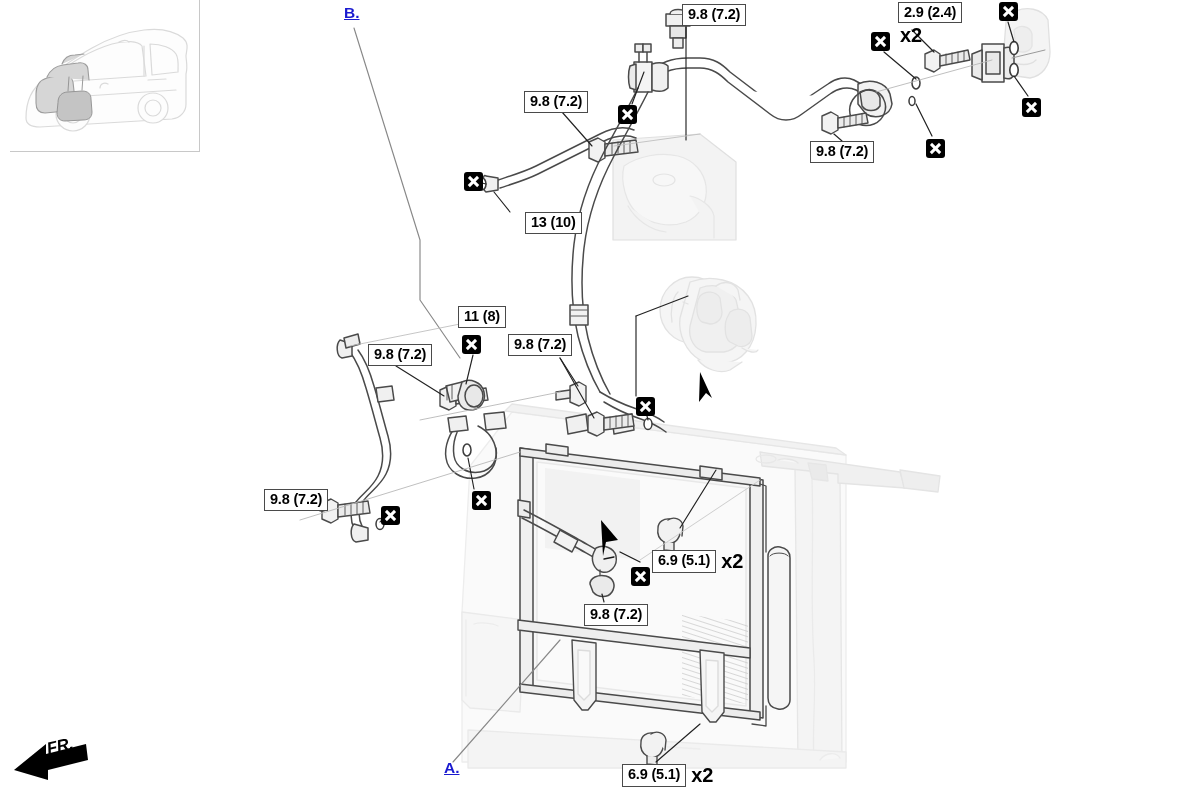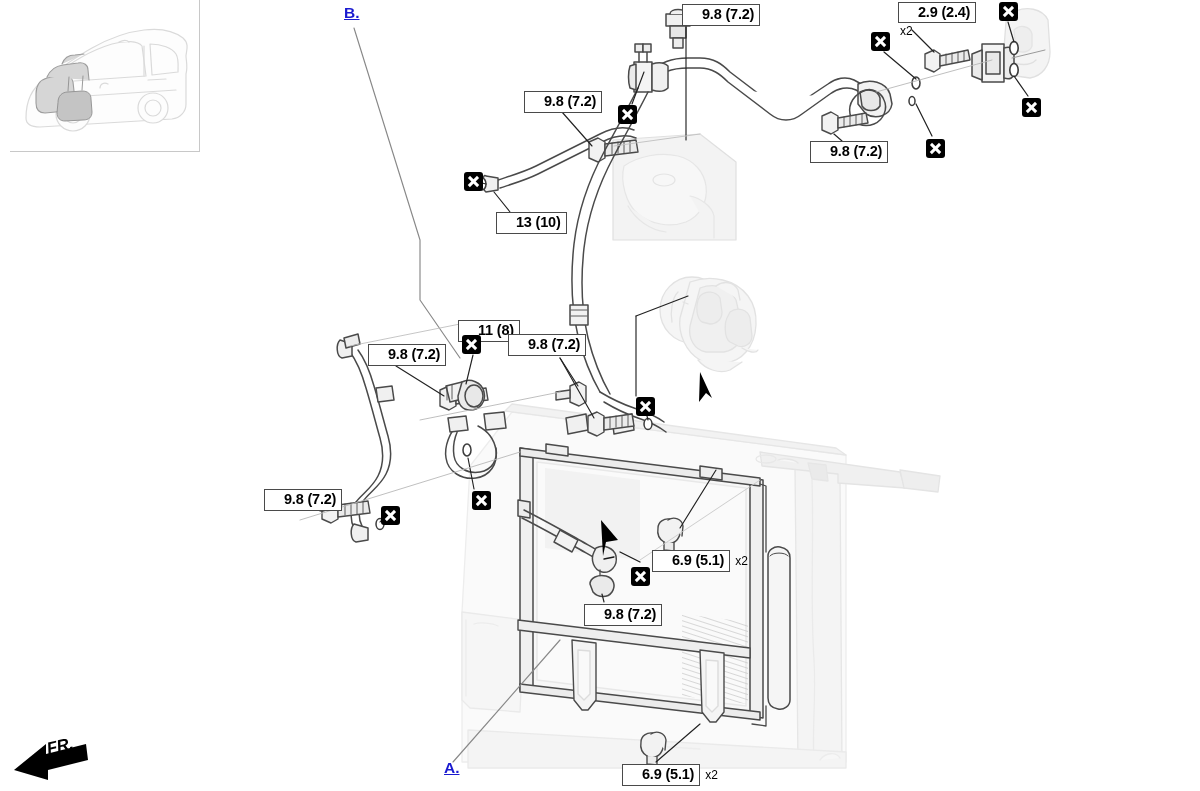--- a/index.html
+++ b/index.html
@@ -35,7 +35,7 @@
   .torque .box {
     border: 1.6px solid #4a4a4a;
     background: #ffffff;
-    padding: 1px 5px 2px 19px;
+    padding: 1px 5px 2px 5px;
     font-size: 14.5px;
     font-weight: bold;
     color: #000000;

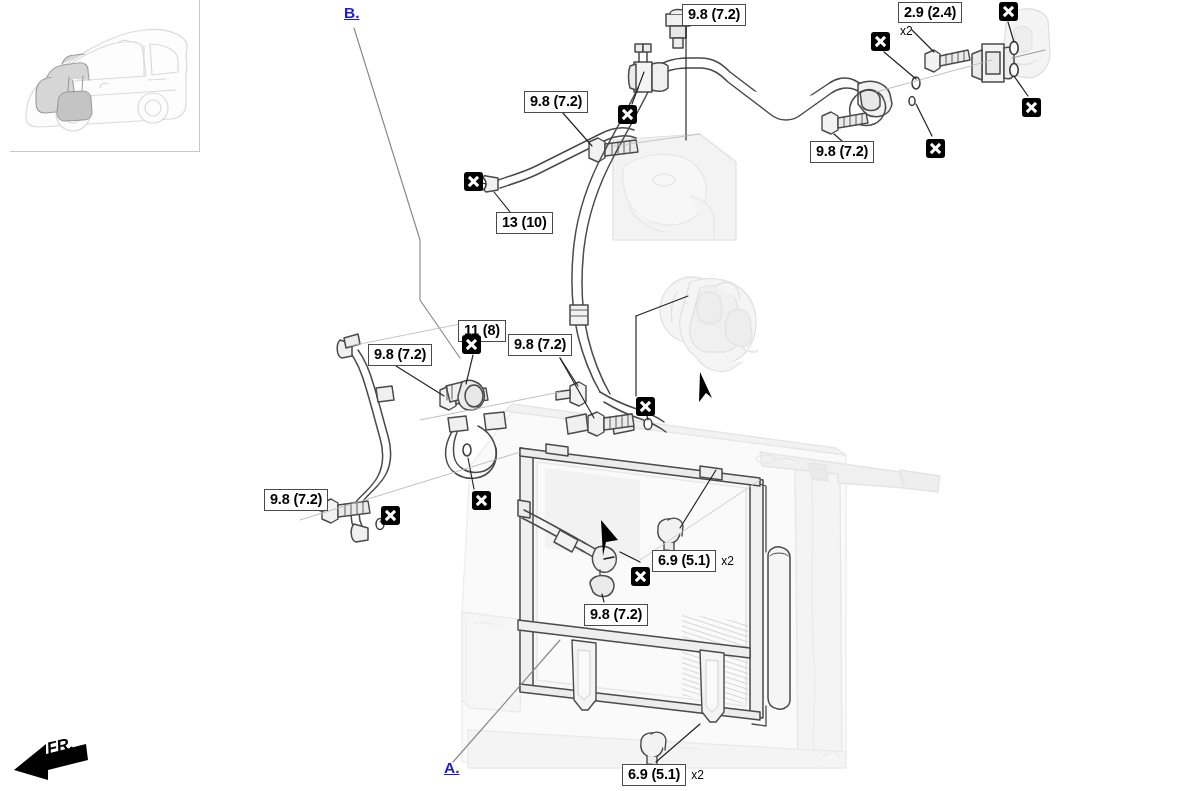--- a/index.html
+++ b/index.html
@@ -43,8 +43,8 @@
     letter-spacing: -0.2px;
   }
   .torque .mult {
-    font-size: 12px;
-    font-weight: normal;
+    font-size: 20px;
+    font-weight: bold;
     color: #000000;
   }
   .torque.stack {

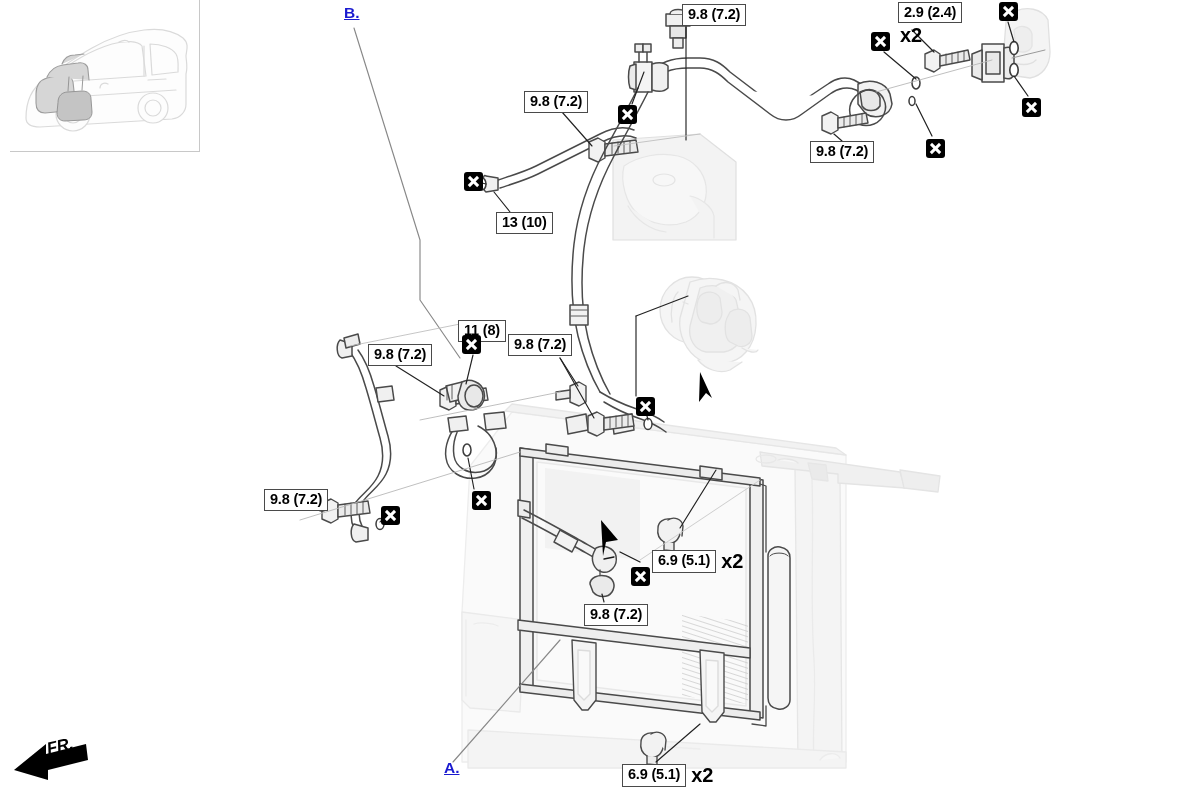--- a/index.html
+++ b/index.html
@@ -525,7 +525,7 @@
     <span class="box">9.8 (7.2)</span>
   </div>
 
-  <div class="torque" style="left:496px; top:212px;">
+  <div class="torque" style="left:525px; top:212px;">
     <span class="box">13 (10)</span>
   </div>
 

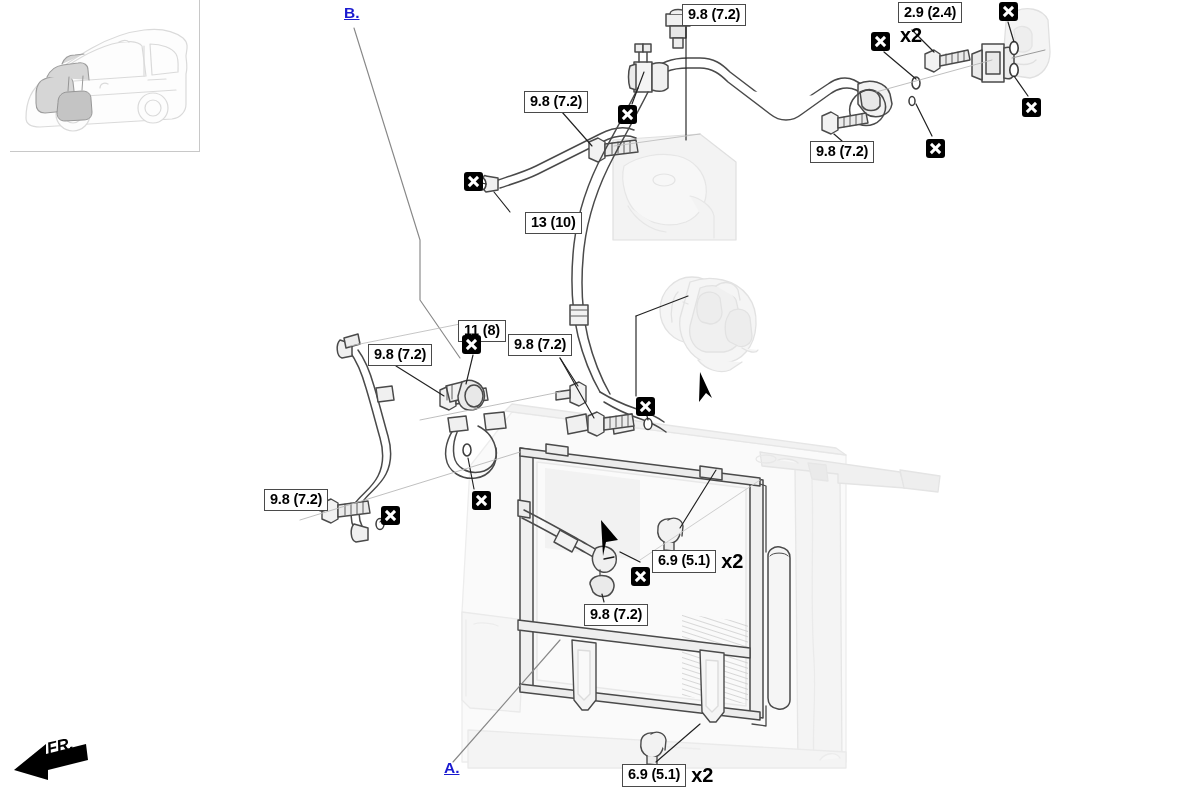--- a/index.html
+++ b/index.html
@@ -529,7 +529,7 @@
     <span class="box">13 (10)</span>
   </div>
 
-  <div class="torque" style="left:458px; top:320px;">
+  <div class="torque" style="left:458px; top:306px;">
     <span class="box">11 (8)</span>
   </div>
 

